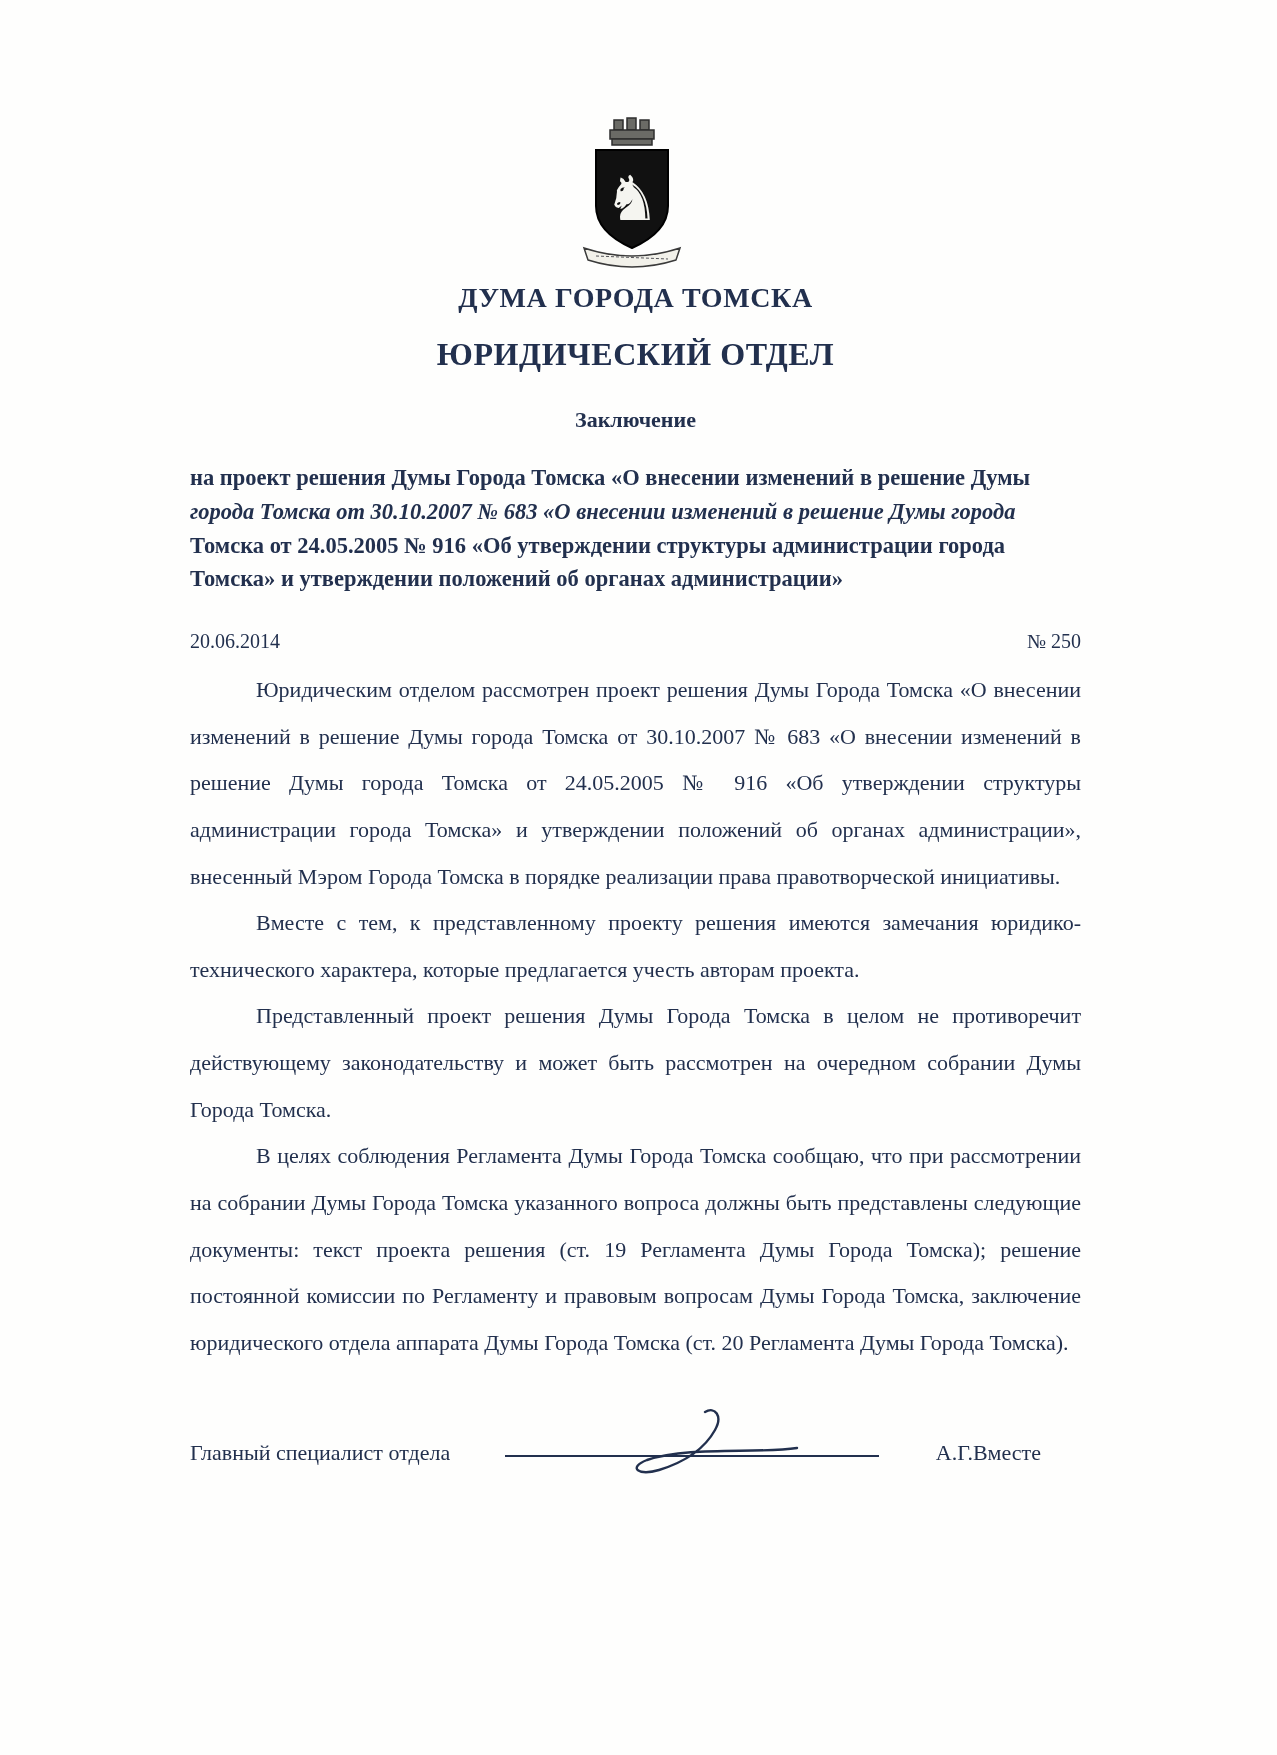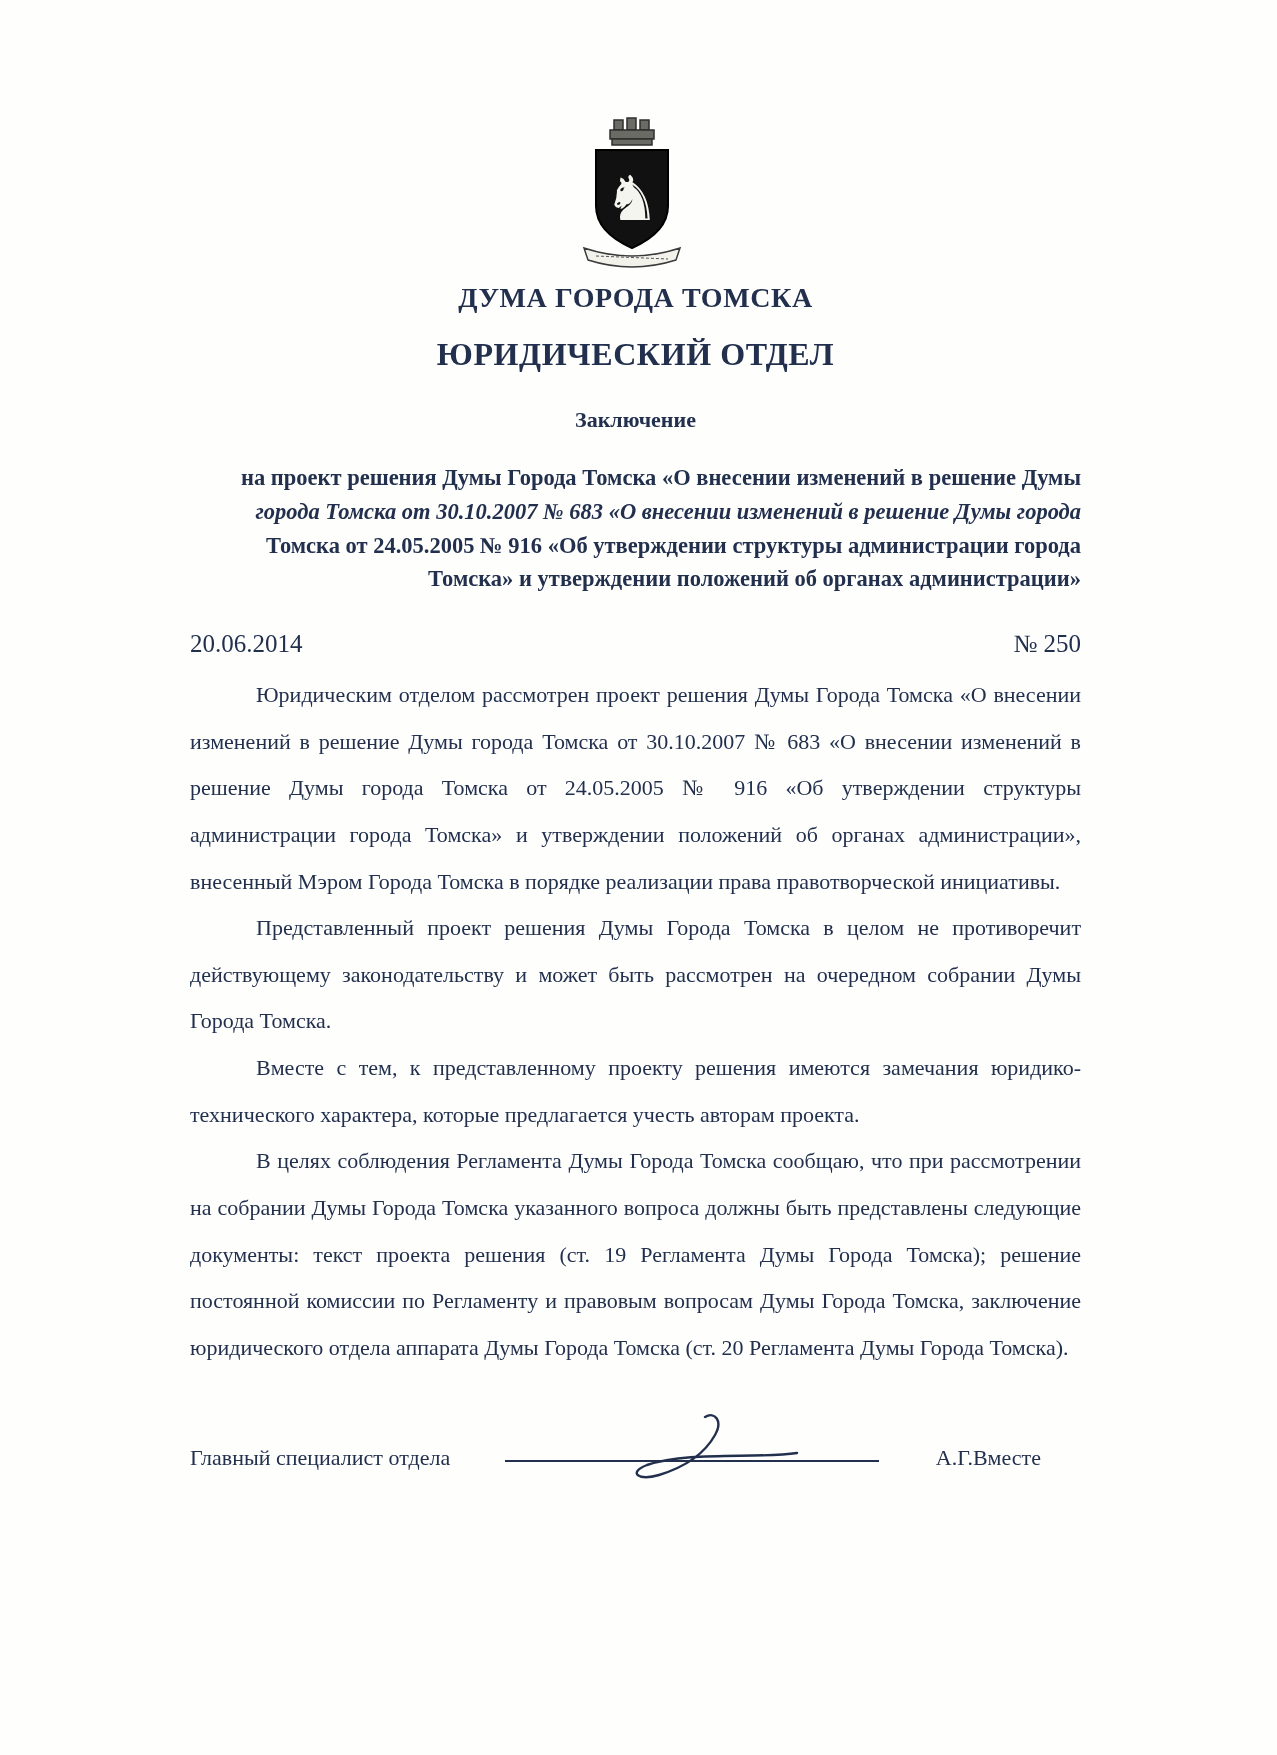--- a/index.html
+++ b/index.html
@@ -44,7 +44,7 @@
     font-family: Liberation Serif, serif;
   }
   .subject {
-    text-align: right;
+    text-align: left;
     font-weight: bold;
     font-size: 22.5px;
     line-height: 1.5;

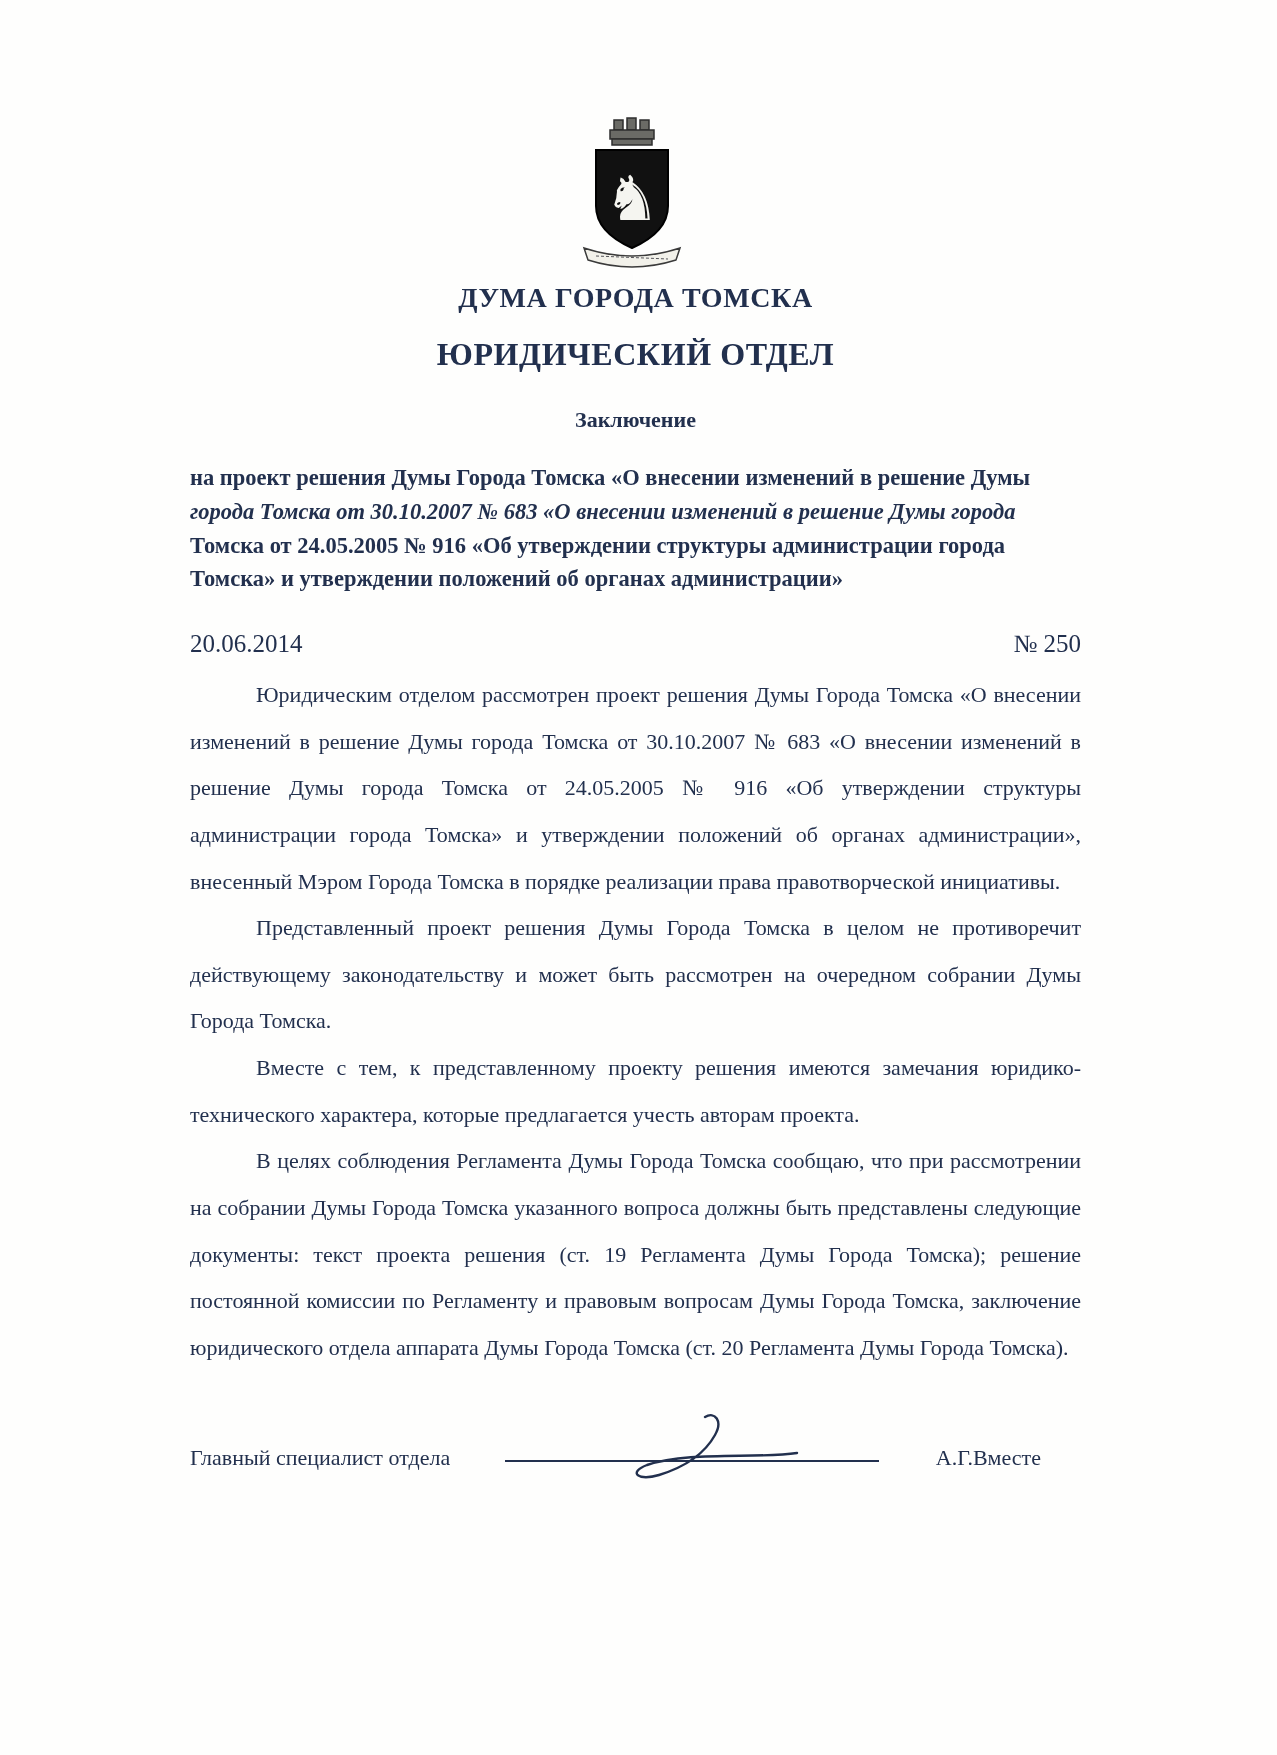--- a/index.html
+++ b/index.html
@@ -55,7 +55,7 @@
     display: flex;
     justify-content: space-between;
     align-items: baseline;
-    font-size: 25px;
+    font-size: 20px;
     margin-top: 34px;
   }
   .doc-body {

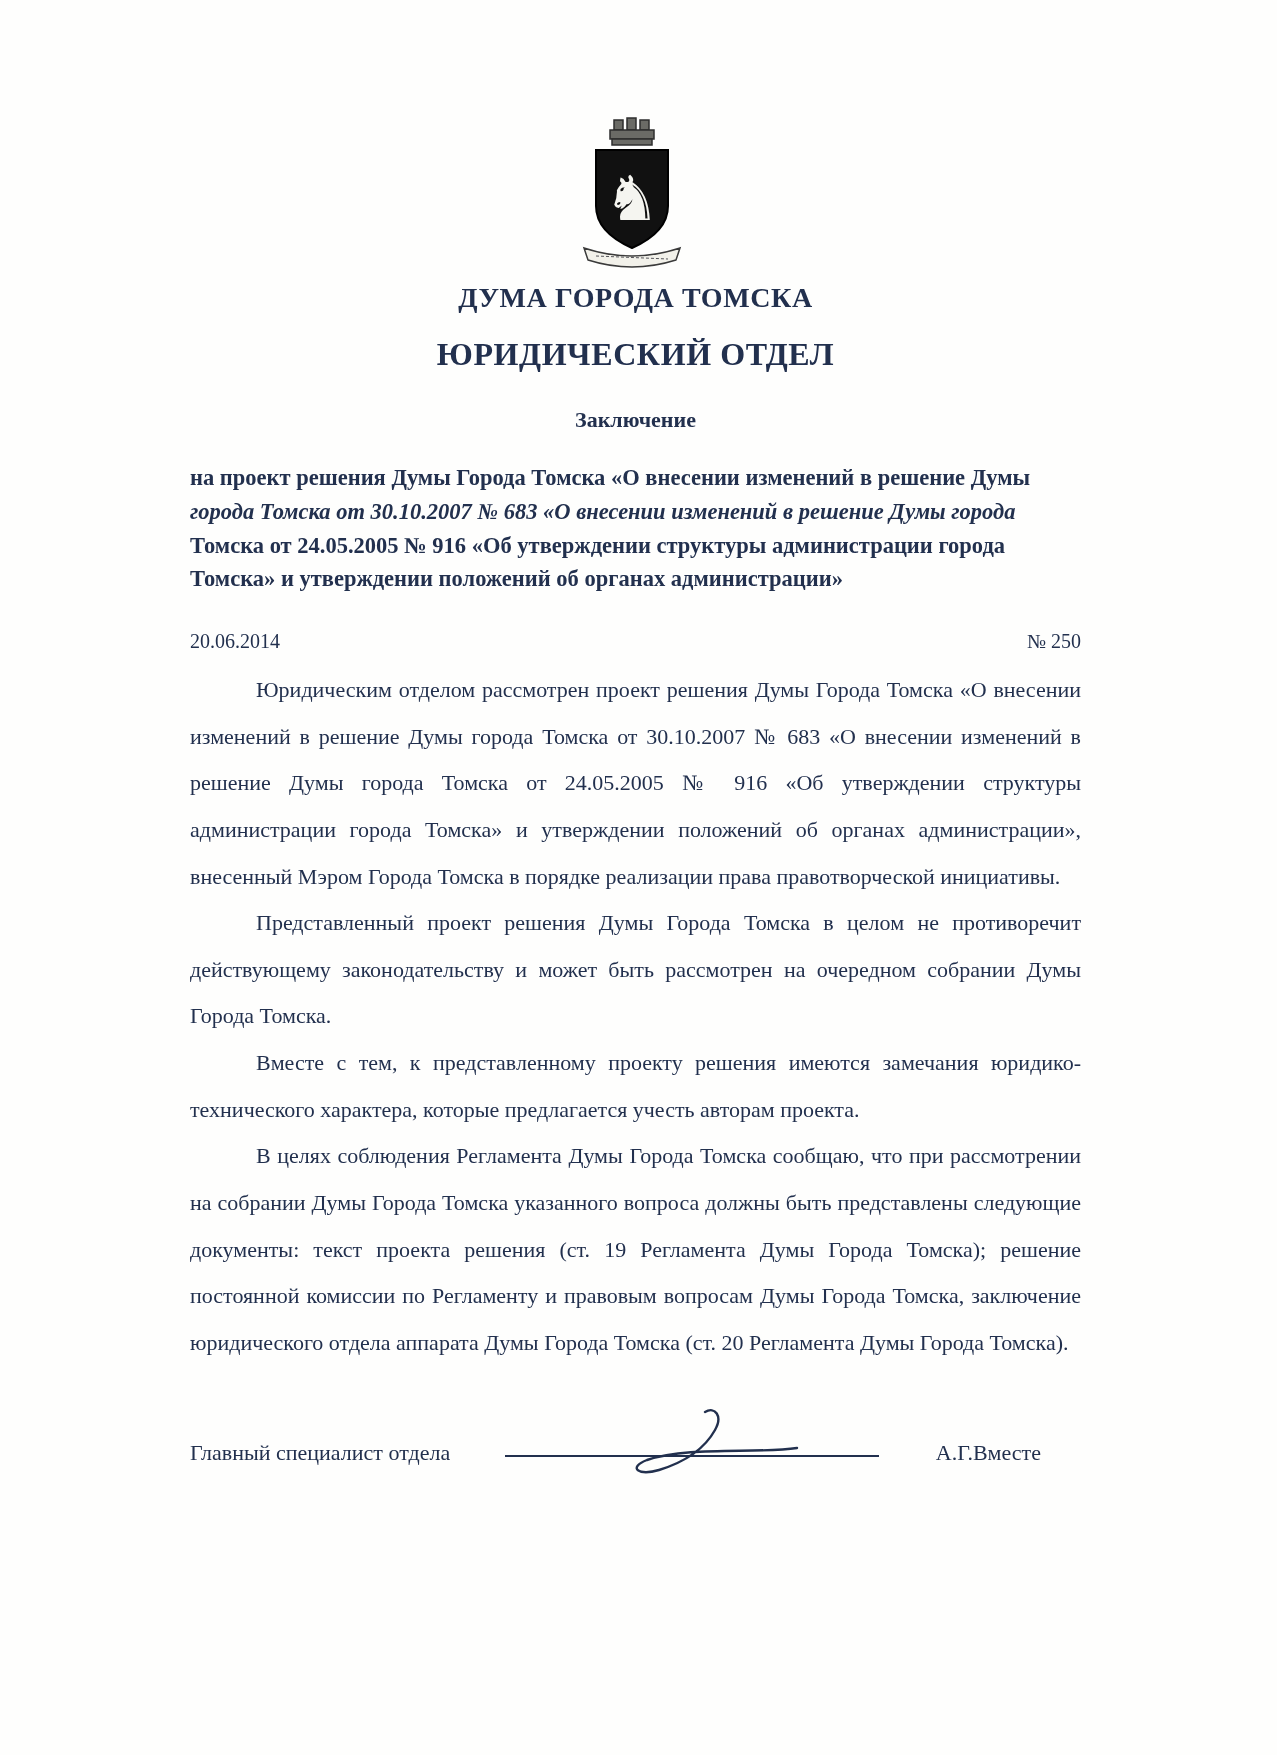--- a/index.html
+++ b/index.html
@@ -117,8 +117,8 @@
 
   <div class="doc-body">
     <p>Юридическим отделом рассмотрен проект решения Думы Города Томска «О внесении изменений в решение Думы города Томска от 30.10.2007 № 683 «О внесении изменений в решение Думы города Томска от 24.05.2005 № 916 «Об утверждении структуры администрации города Томска» и утверждении положений об органах администрации», внесенный Мэром Города Томска в порядке реализации права правотворческой инициативы.</p>
+    <p>Вместе с тем, к представленному проекту решения имеются замечания юридико-технического характера, которые предлагается учесть авторам проекта.</p>
     <p>Представленный проект решения Думы Города Томска в целом не противоречит действующему законодательству и может быть рассмотрен на очередном собрании Думы Города Томска.</p>
-    <p>Вместе с тем, к представленному проекту решения имеются замечания юридико-технического характера, которые предлагается учесть авторам проекта.</p>
     <p>В целях соблюдения Регламента Думы Города Томска сообщаю, что при рассмотрении на собрании Думы Города Томска указанного вопроса должны быть представлены следующие документы: текст проекта решения (ст. 19 Регламента Думы Города Томска); решение постоянной комиссии по Регламенту и правовым вопросам Думы Города Томска, заключение юридического отдела аппарата Думы Города Томска (ст. 20 Регламента Думы Города Томска).</p>
   </div>
 

